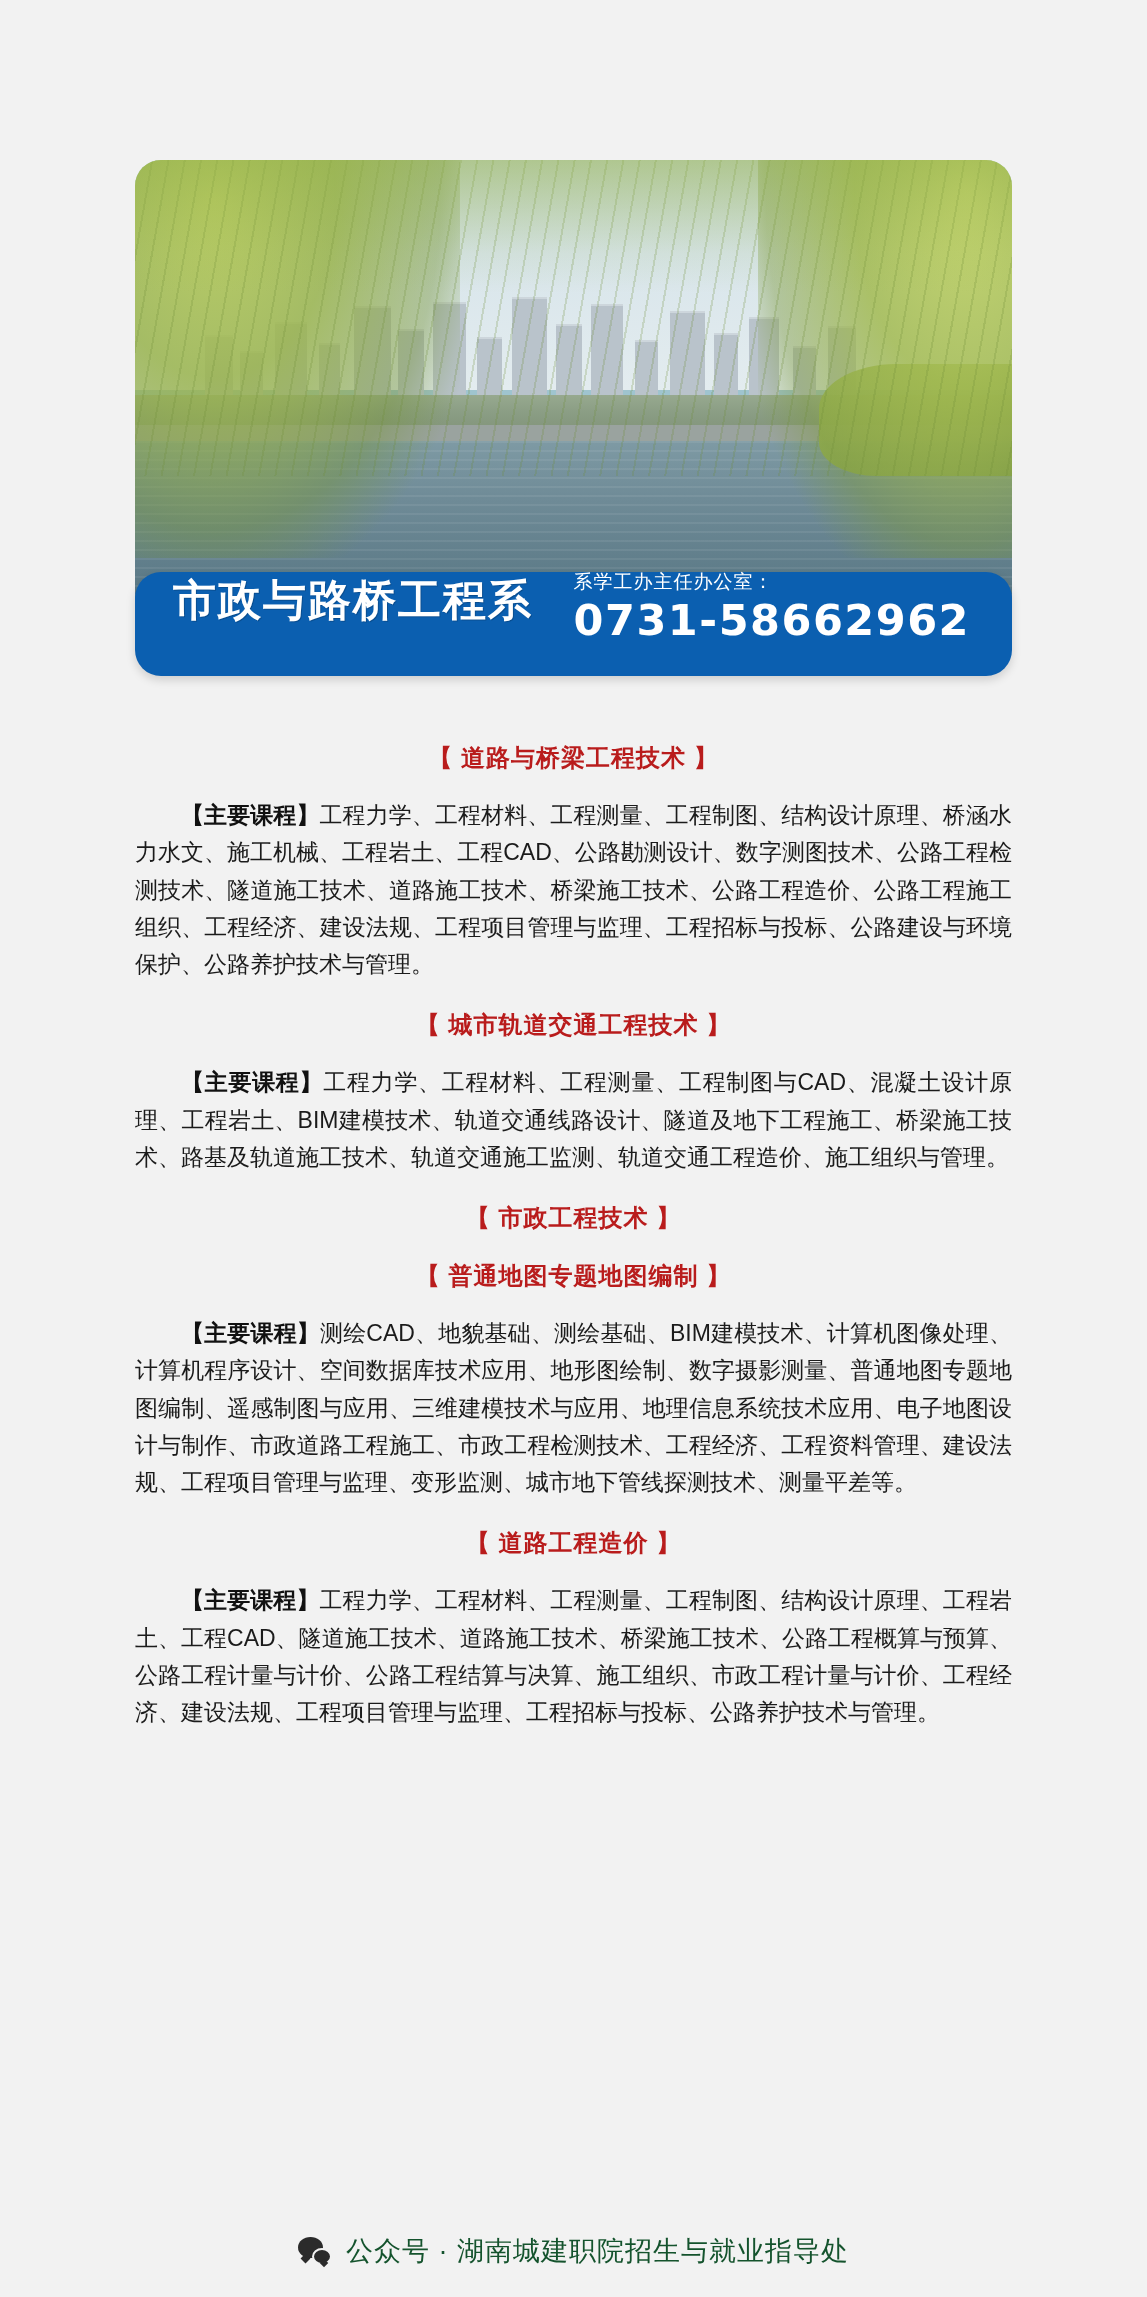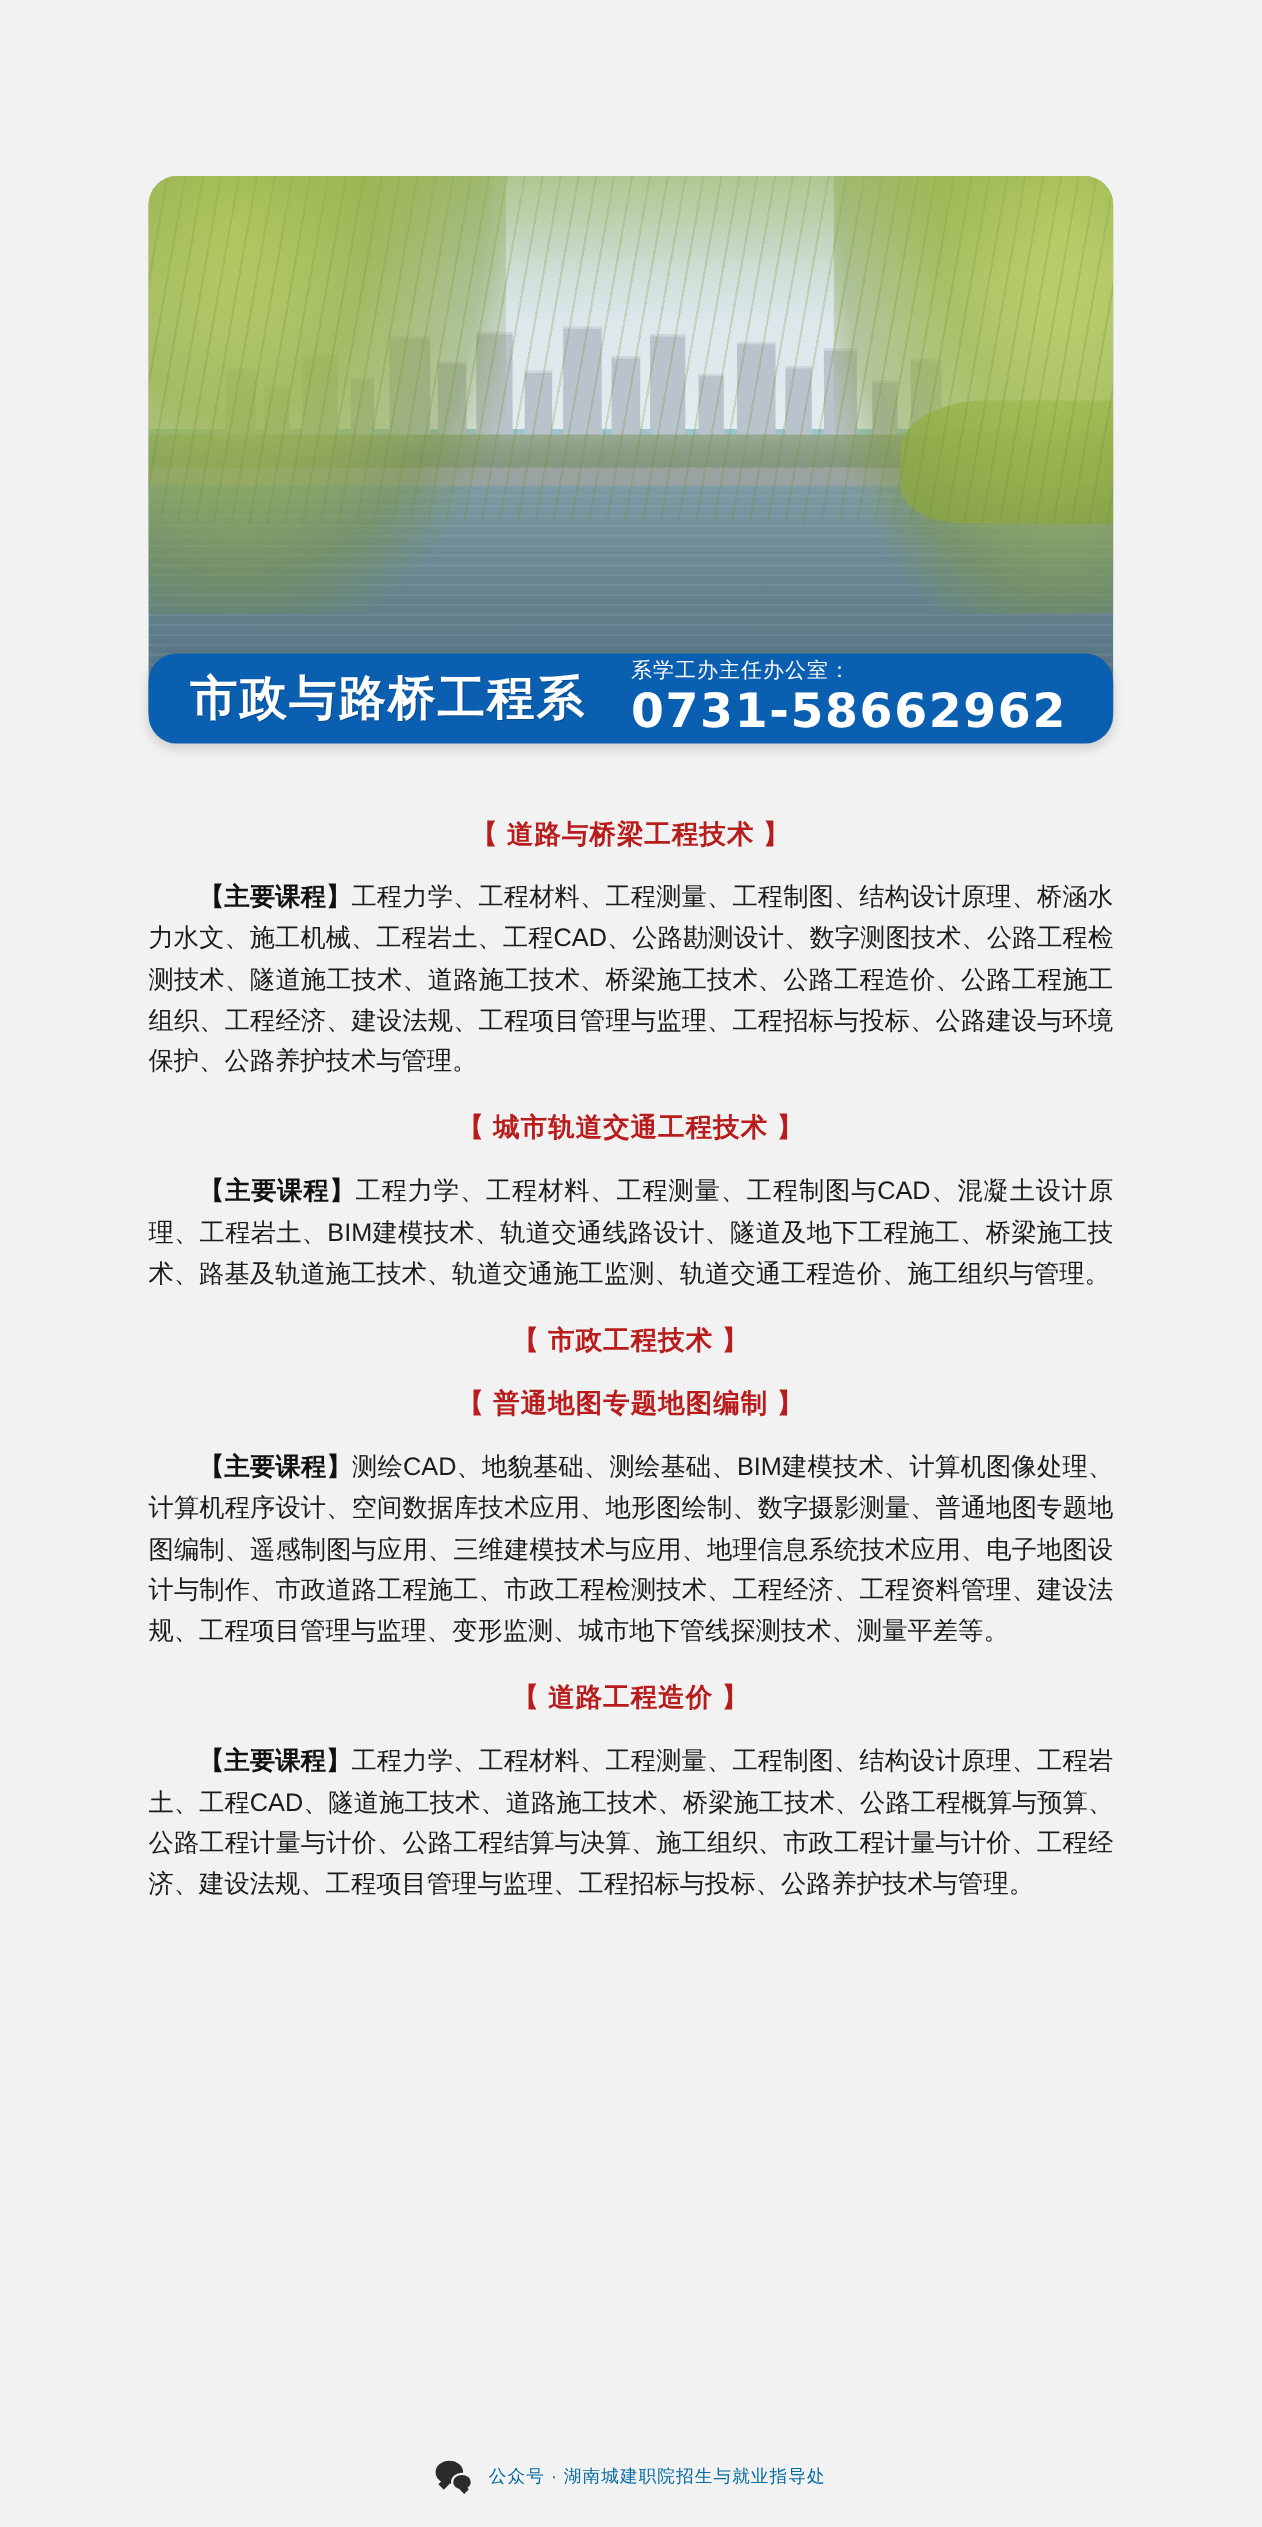--- a/index.html
+++ b/index.html
@@ -99,11 +99,10 @@
   .banner {
     position: absolute;
     left: 0; right: 0; bottom: -6px;
-    height: 82px;
+    height: 104px;
     background: #0b5fb0;
     border-radius: 26px;
     display: flex;
-    align-items: center;
     padding: 0 34px 0 38px;
     box-shadow: 0 4px 10px rgba(0,0,0,0.15);
   }

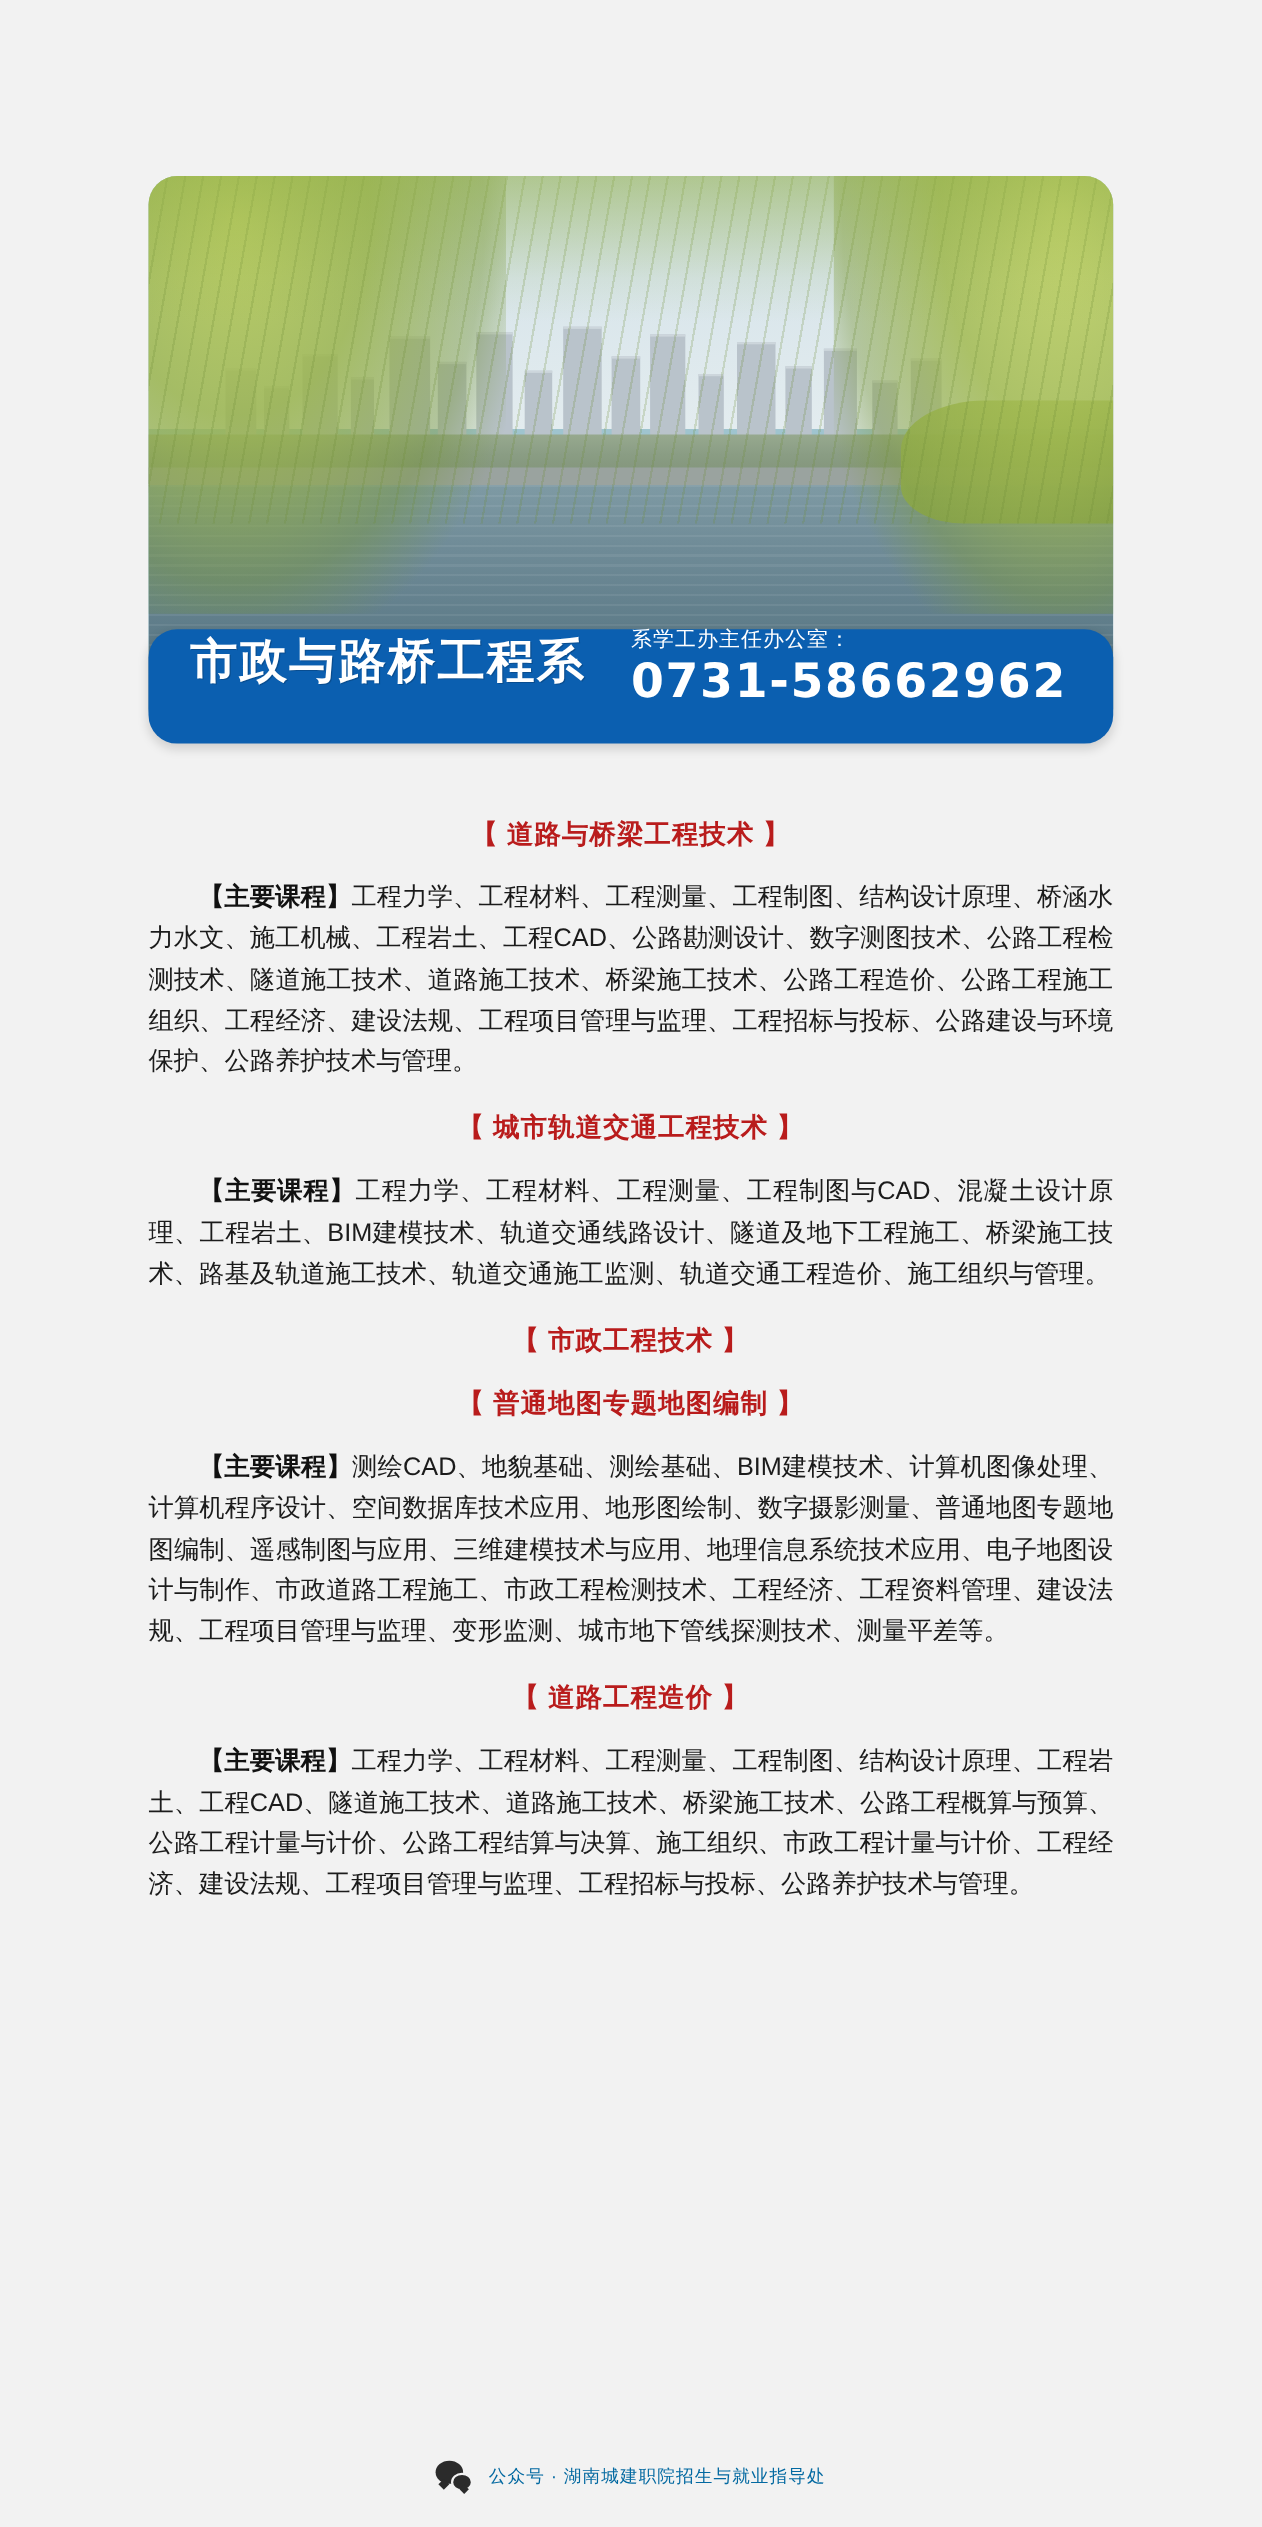--- a/index.html
+++ b/index.html
@@ -196,8 +196,8 @@
     width: 6px; height: 6px; background: #2b2b2b; transform: rotate(45deg);
   }
   .footer-text {
-    font-size: 16px;
-    color: #0369a1;
+    font-size: 27px;
+    color: #14532d;
     letter-spacing: 1px;
   }
 </style>

